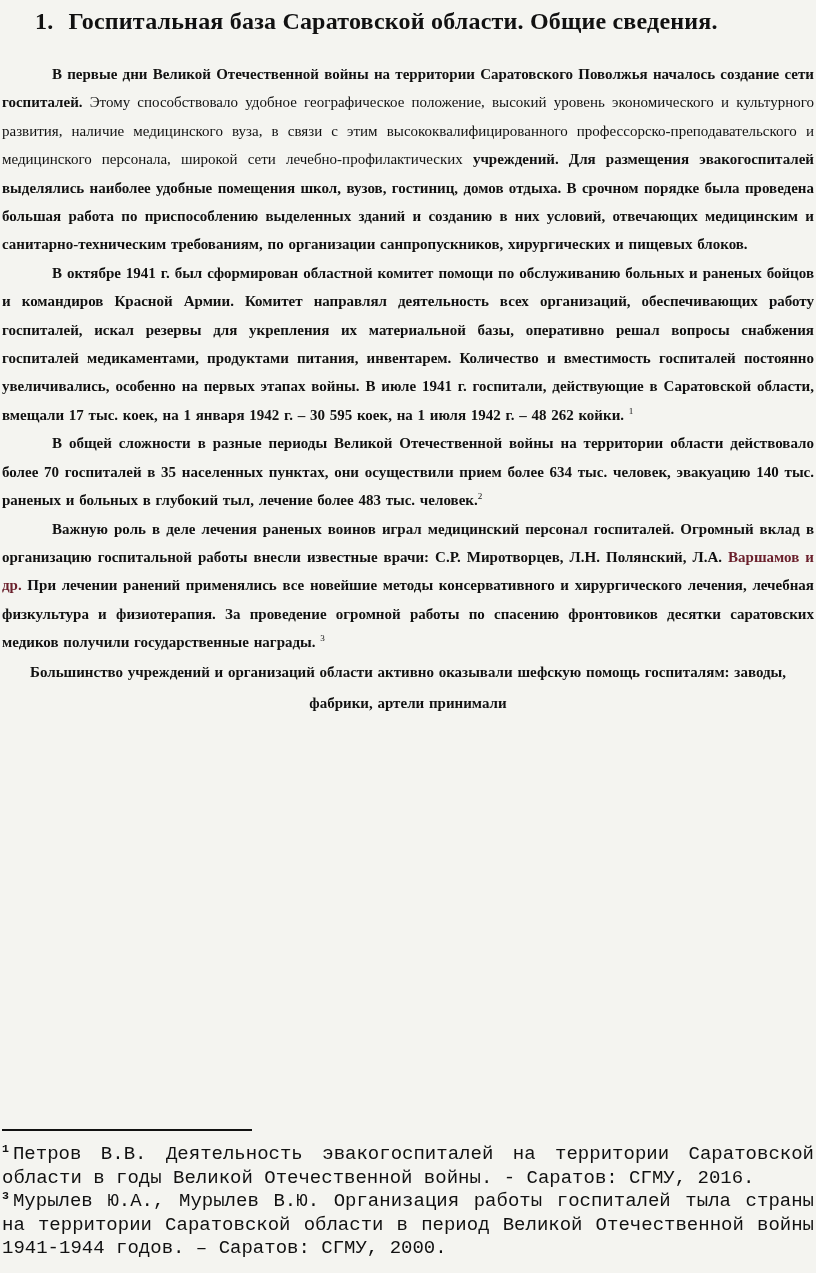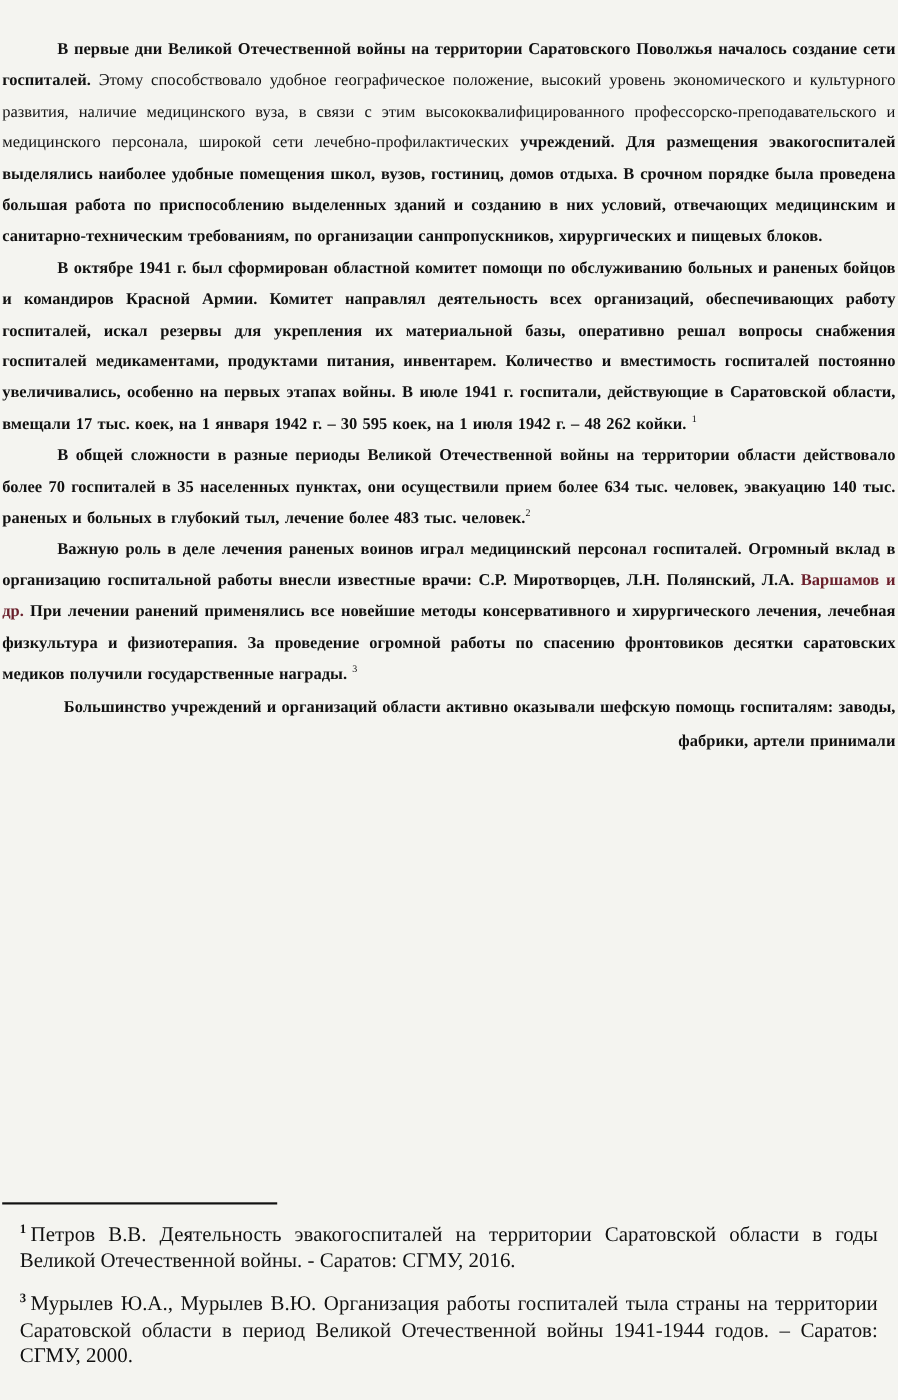--- a/index.html
+++ b/index.html
@@ -76,6 +76,7 @@
 
 <div class="page">
 
+  <p class="doc-title"><span class="title-number">1.</span><span>Госпитальная база Саратовской области. Общие сведения.</span></p>
 
   <div class="body-text">
       <p class="para"><span class="seg-bold">В первые дни Великой Отечественной войны на территории Саратовского Поволжья началось создание сети госпиталей. </span><span class="seg-regular">Этому способствовало удобное географическое положение, высокий уровень экономического и культурного развития, наличие медицинского вуза, в связи с этим высококвалифицированного профессорско-преподавательского и медицинского персонала, широкой сети лечебно-профилактических </span><span class="seg-bold">учреждений. Для размещения эвакогоспиталей выделялись наиболее удобные помещения школ, вузов, гостиниц, домов отдыха. В срочном порядке была проведена большая работа по приспособлению выделенных зданий и созданию в них условий, отвечающих медицинским и санитарно-техническим требованиям, по организации санпропускников, хирургических и пищевых блоков.</span></p>

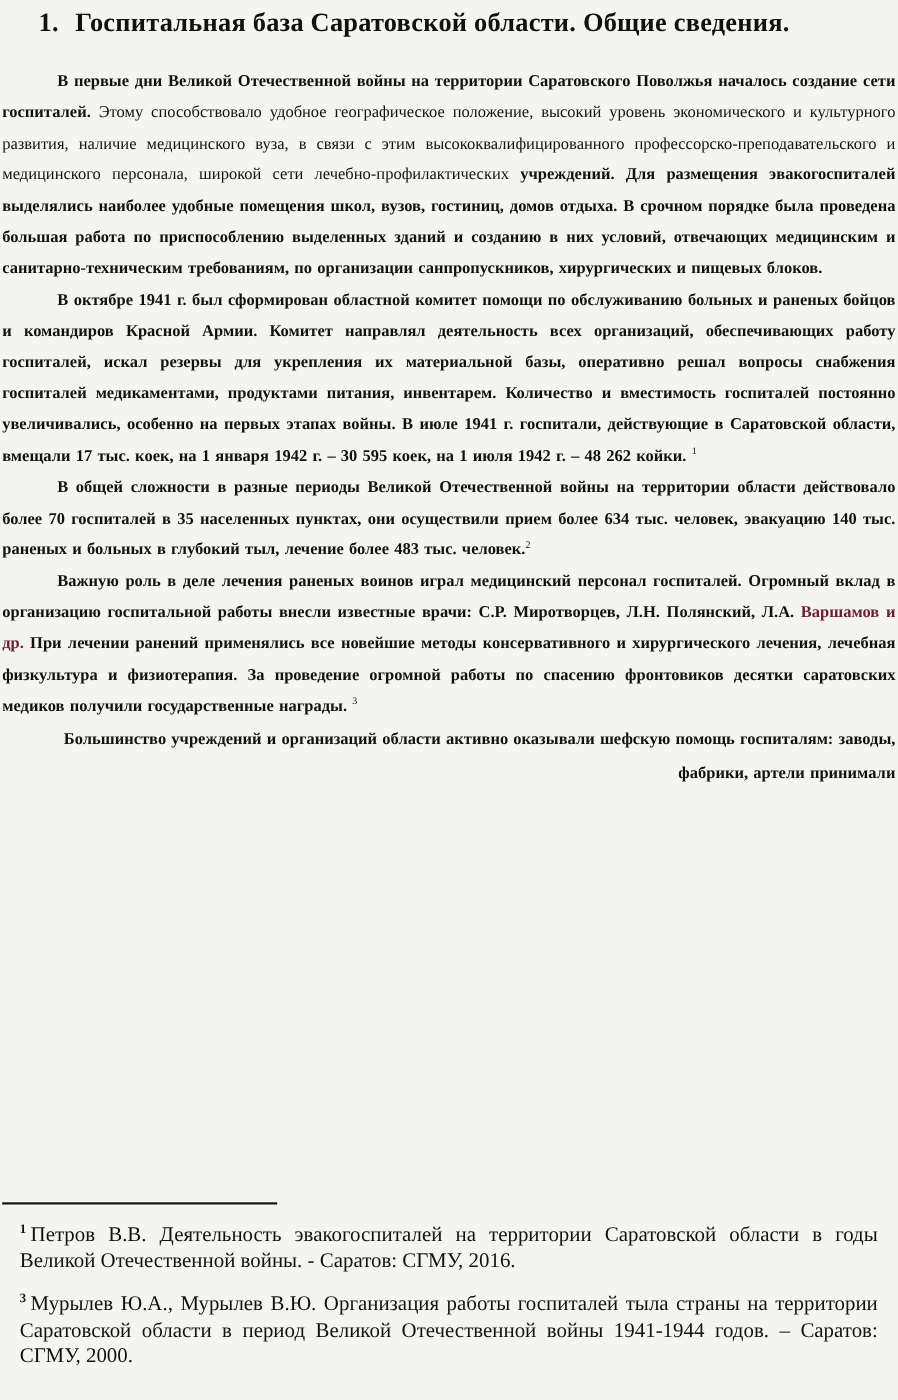--- a/index.html
+++ b/index.html
@@ -38,7 +38,7 @@
     word-spacing: 1px;
   }
   .para.no-indent { text-indent: 0; }
-  .para.no-justify { text-align: right; }
+  .para.no-justify { text-align: center; }
   .para.spaced { line-height: 31.5px; }
   .seg-regular { font-weight: normal; }
   .seg-bold { font-weight: bold; }

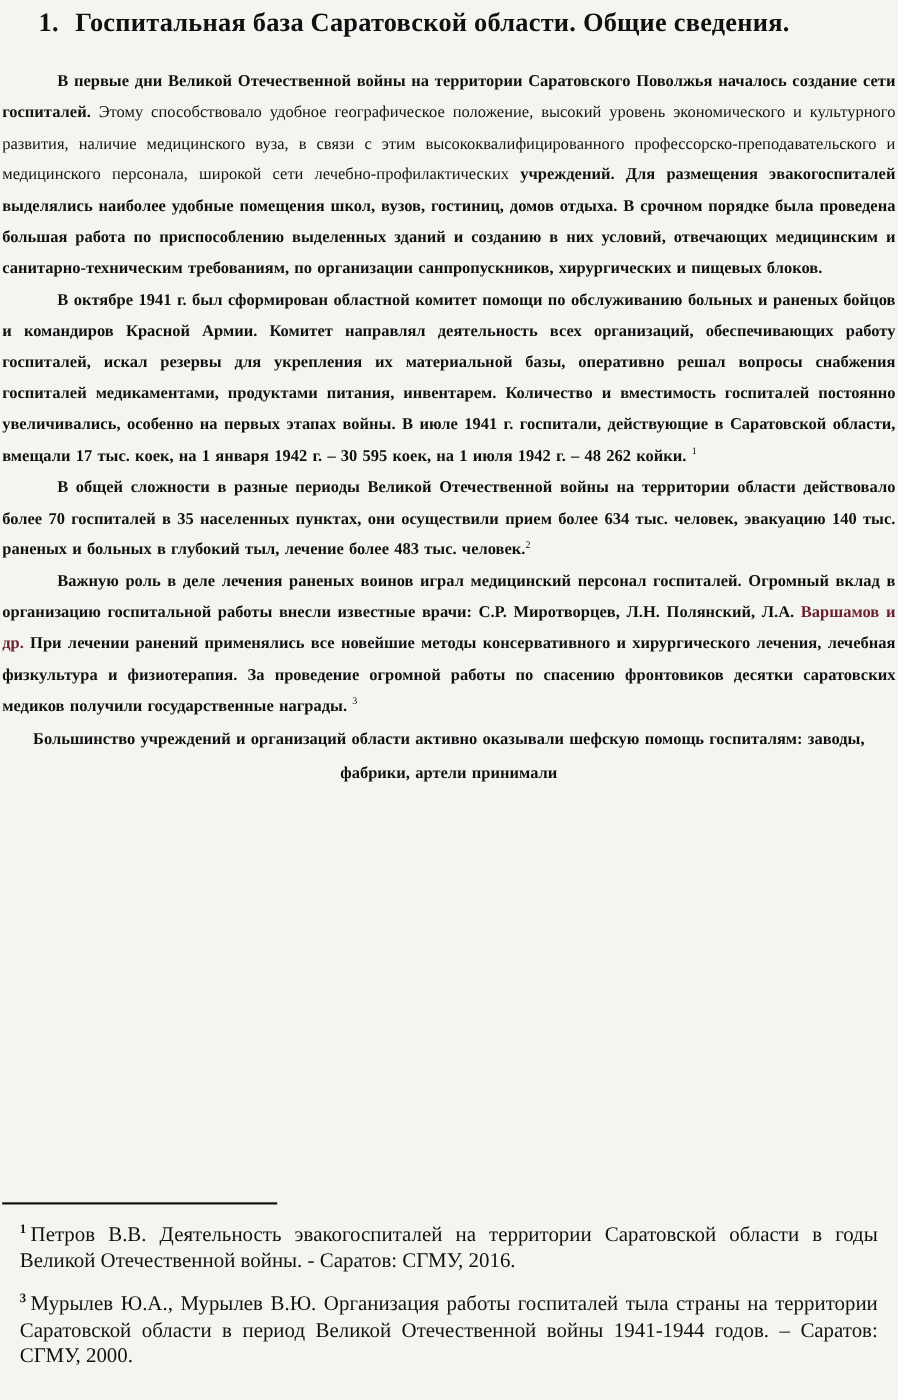--- a/index.html
+++ b/index.html
@@ -61,8 +61,9 @@
     margin: 0 0 12px 0;
   }
   .footnote {
-    margin: 16px;
+    margin: 0;
     text-align: justify;
+    font-family: Liberation Mono, monospace;
   }
   .footnote sup.fn-marker {
     font-weight: bold;

